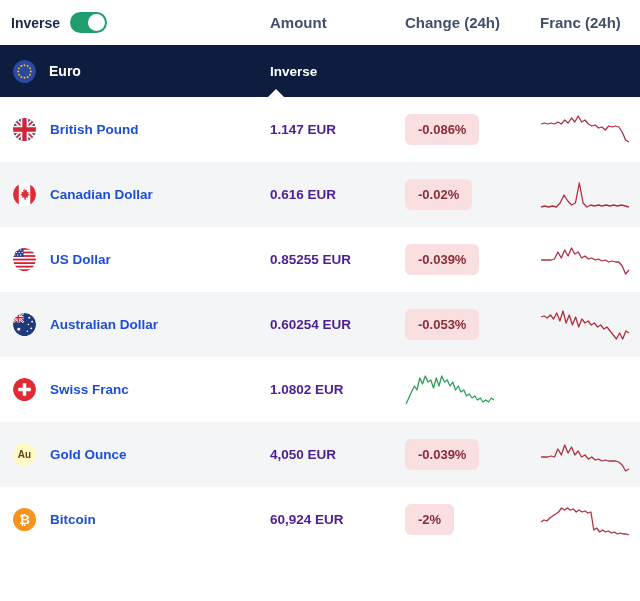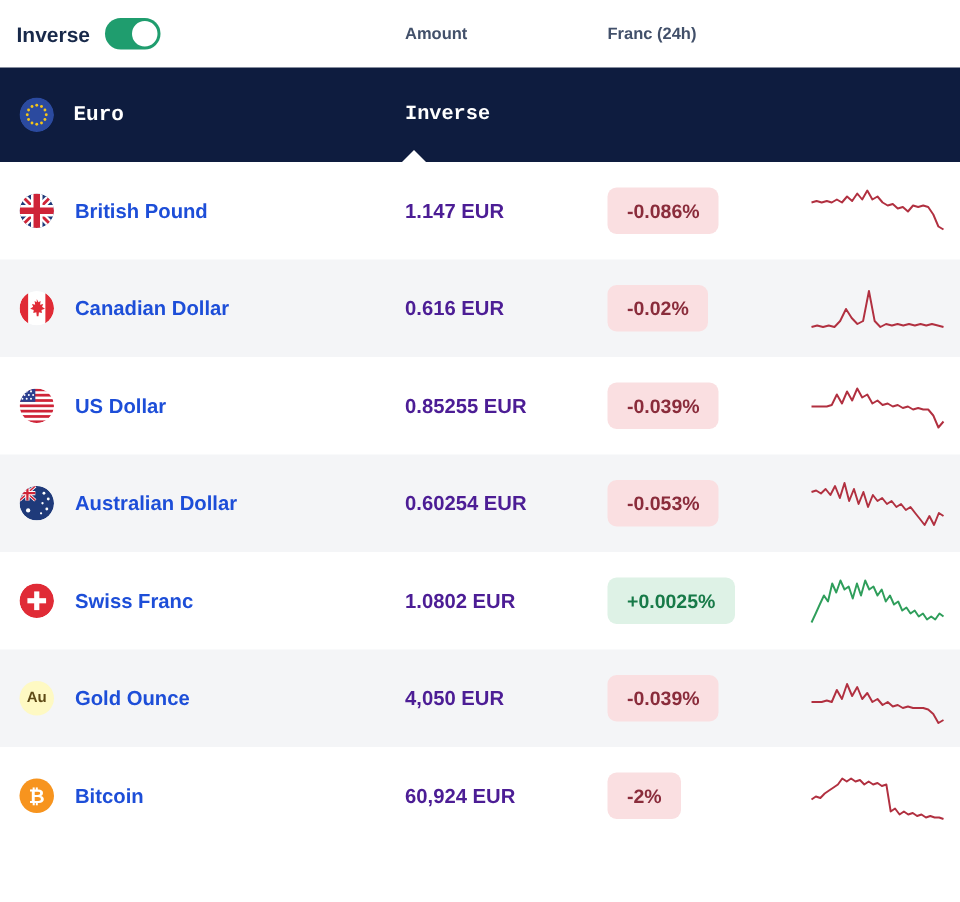--- a/index.html
+++ b/index.html
@@ -17,7 +17,7 @@
             position:relative; cursor:pointer; }
   .toggle .knob { width:17px; height:17px; border-radius:50%; background:#fff;
                   position:absolute; top:2px; right:2px; }
-  .col-head { font-size:11px; font-weight:600; color:#42506a; }
+  .col-head { font-size:15px; font-weight:600; color:#42506a; }
 
   
   .section-row { height:63px; background:var(--header-navy,#0e1c3f); position:relative;font-family:Liberation Mono, monospace; }

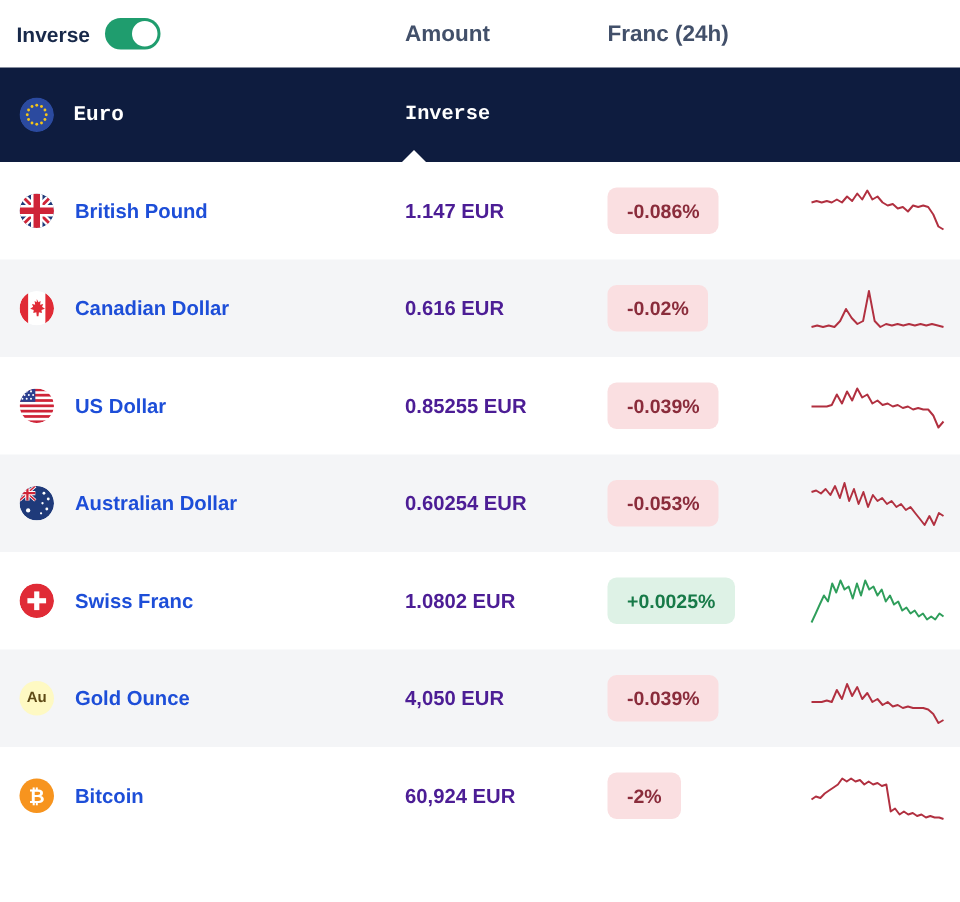--- a/index.html
+++ b/index.html
@@ -62,6 +62,7 @@
       </div>
     </div>
     <span class="col-head">Amount</span>
+    <span class="col-head">Change (24h)</span>
     <span class="col-head">Franc (24h)</span>
   </div>
 

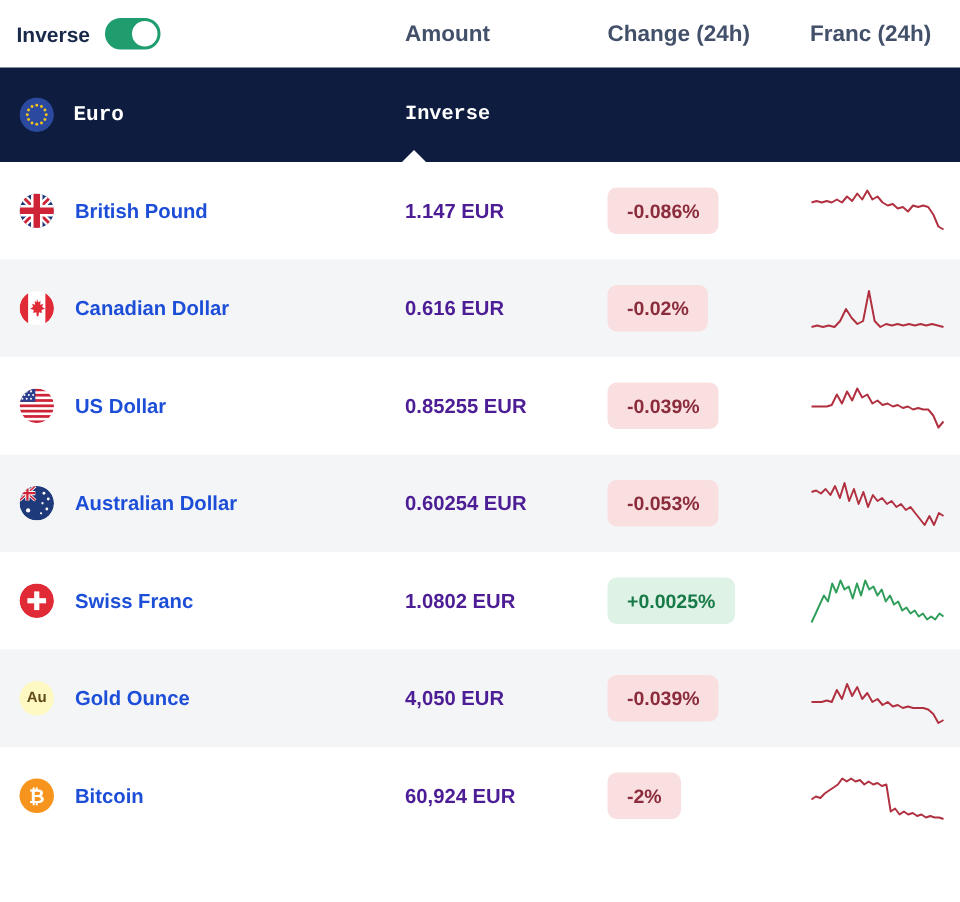--- a/index.html
+++ b/index.html
@@ -20,7 +20,7 @@
   .col-head { font-size:15px; font-weight:600; color:#42506a; }
 
   
-  .section-row { height:63px; background:var(--header-navy,#0e1c3f); position:relative;font-family:Liberation Mono, monospace; }
+  .section-row { height:52px; background:var(--header-navy,#0e1c3f); position:relative; }
   .section-name-cell { display:flex; align-items:center; gap:13px; padding-left:13px; }
   .section-name { color:#fff; font-size:14px; font-weight:700; }
   .section-amount { color:#fff; font-size:13.5px; font-weight:700; }

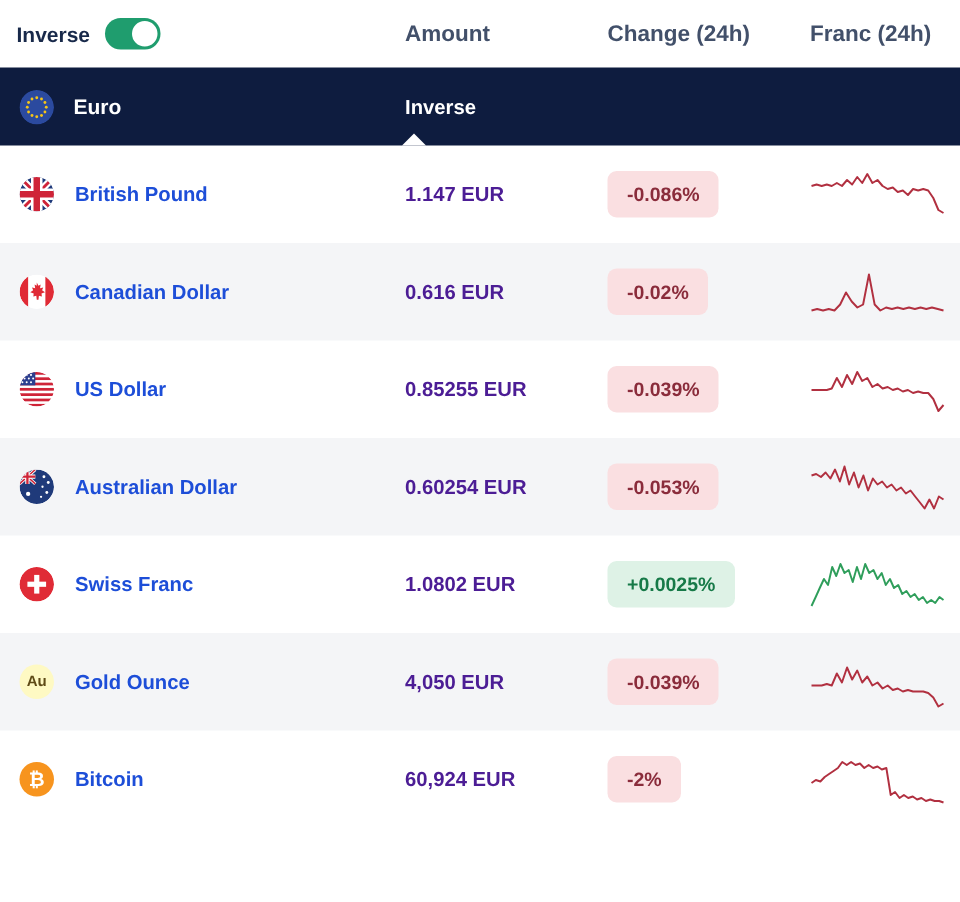--- a/index.html
+++ b/index.html
@@ -231,7 +231,6 @@
         <span class="cur-name">Swiss Franc</span>
       </div>
       <span class="amount">1.0802 EUR</span>
-      <span><span class="badge up">+0.0025%</span></span>
       <svg class="spark" viewBox="0 0 90 40">
           <polyline points="1.0,34.0 3.8,28.0 6.5,22.0 9.3,16.0 12.0,20.0 14.8,8.0 17.5,14.0 20.3,6.0 23.0,12.0 25.8,10.0 28.5,18.0 31.3,8.0 34.0,16.0 36.8,6.0 39.5,12.0 42.3,10.0 45.0,16.0 47.8,12.0 50.5,20.0 53.3,16.0 56.0,22.0 58.8,20.0 61.5,26.0 64.3,24.0 67.0,28.0 69.8,26.0 72.5,30.0 75.3,28.0 78.0,32.0 80.8,30.0 83.5,32.0 86.3,28.0 89.0,30.0" fill="none" stroke="#2f9e5b" stroke-width="1.3" stroke-linejoin="round"></polyline>
         </svg>

